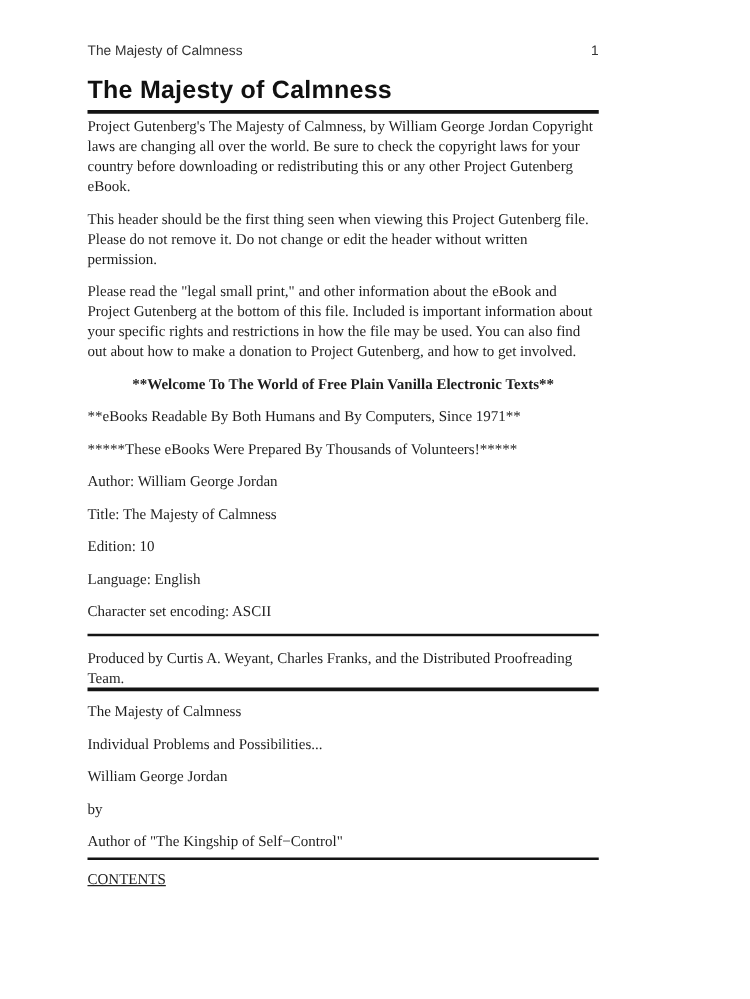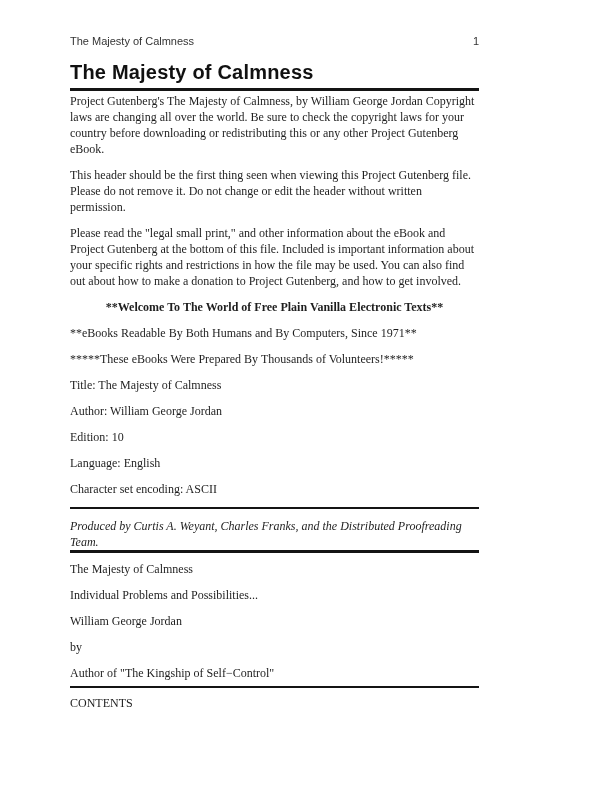--- a/index.html
+++ b/index.html
@@ -98,8 +98,8 @@
     <p>**eBooks Readable By Both Humans and By Computers, Since 1971**</p>
     <p>*****These eBooks Were Prepared By Thousands of Volunteers!*****</p>
 
+    <p>Author: William George Jordan</p>
     <p>Title: The Majesty of Calmness</p>
-    <p>Author: William George Jordan</p>
     <p>Edition: 10</p>
     <p>Language: English</p>
     <p>Character set encoding: ASCII</p>

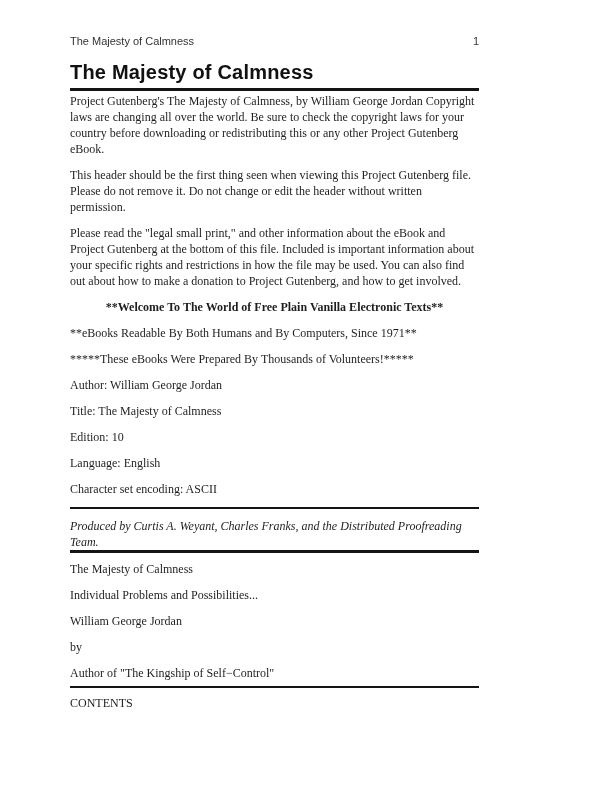--- a/index.html
+++ b/index.html
@@ -62,7 +62,6 @@
   }
   p.credits-line {
     margin: 9px 0 0 0;
-    font-style: italic;
   }
   .title-block p.tb-first {
     margin-top: 8px;

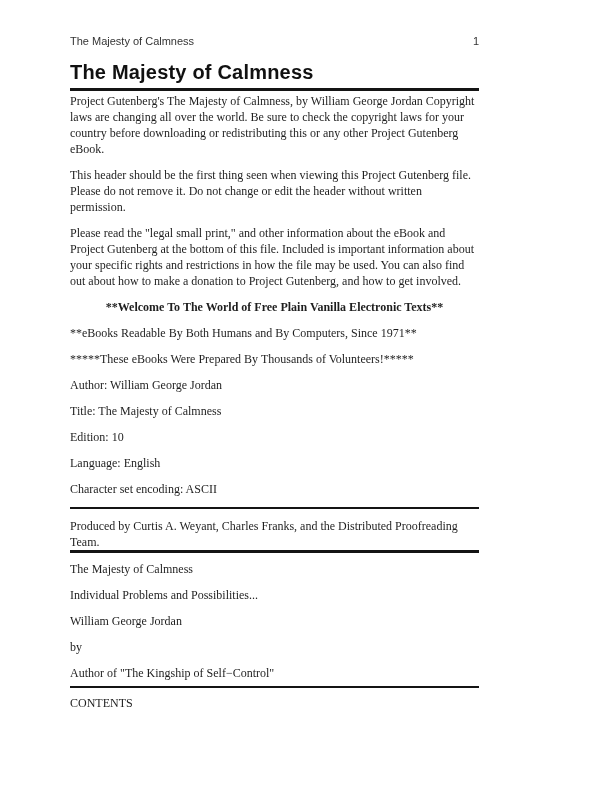--- a/index.html
+++ b/index.html
@@ -71,6 +71,7 @@
   }
   p.contents-heading {
     margin: 7px 0 0 0;
+    text-decoration: underline;
   }
 </style>
 </head>

